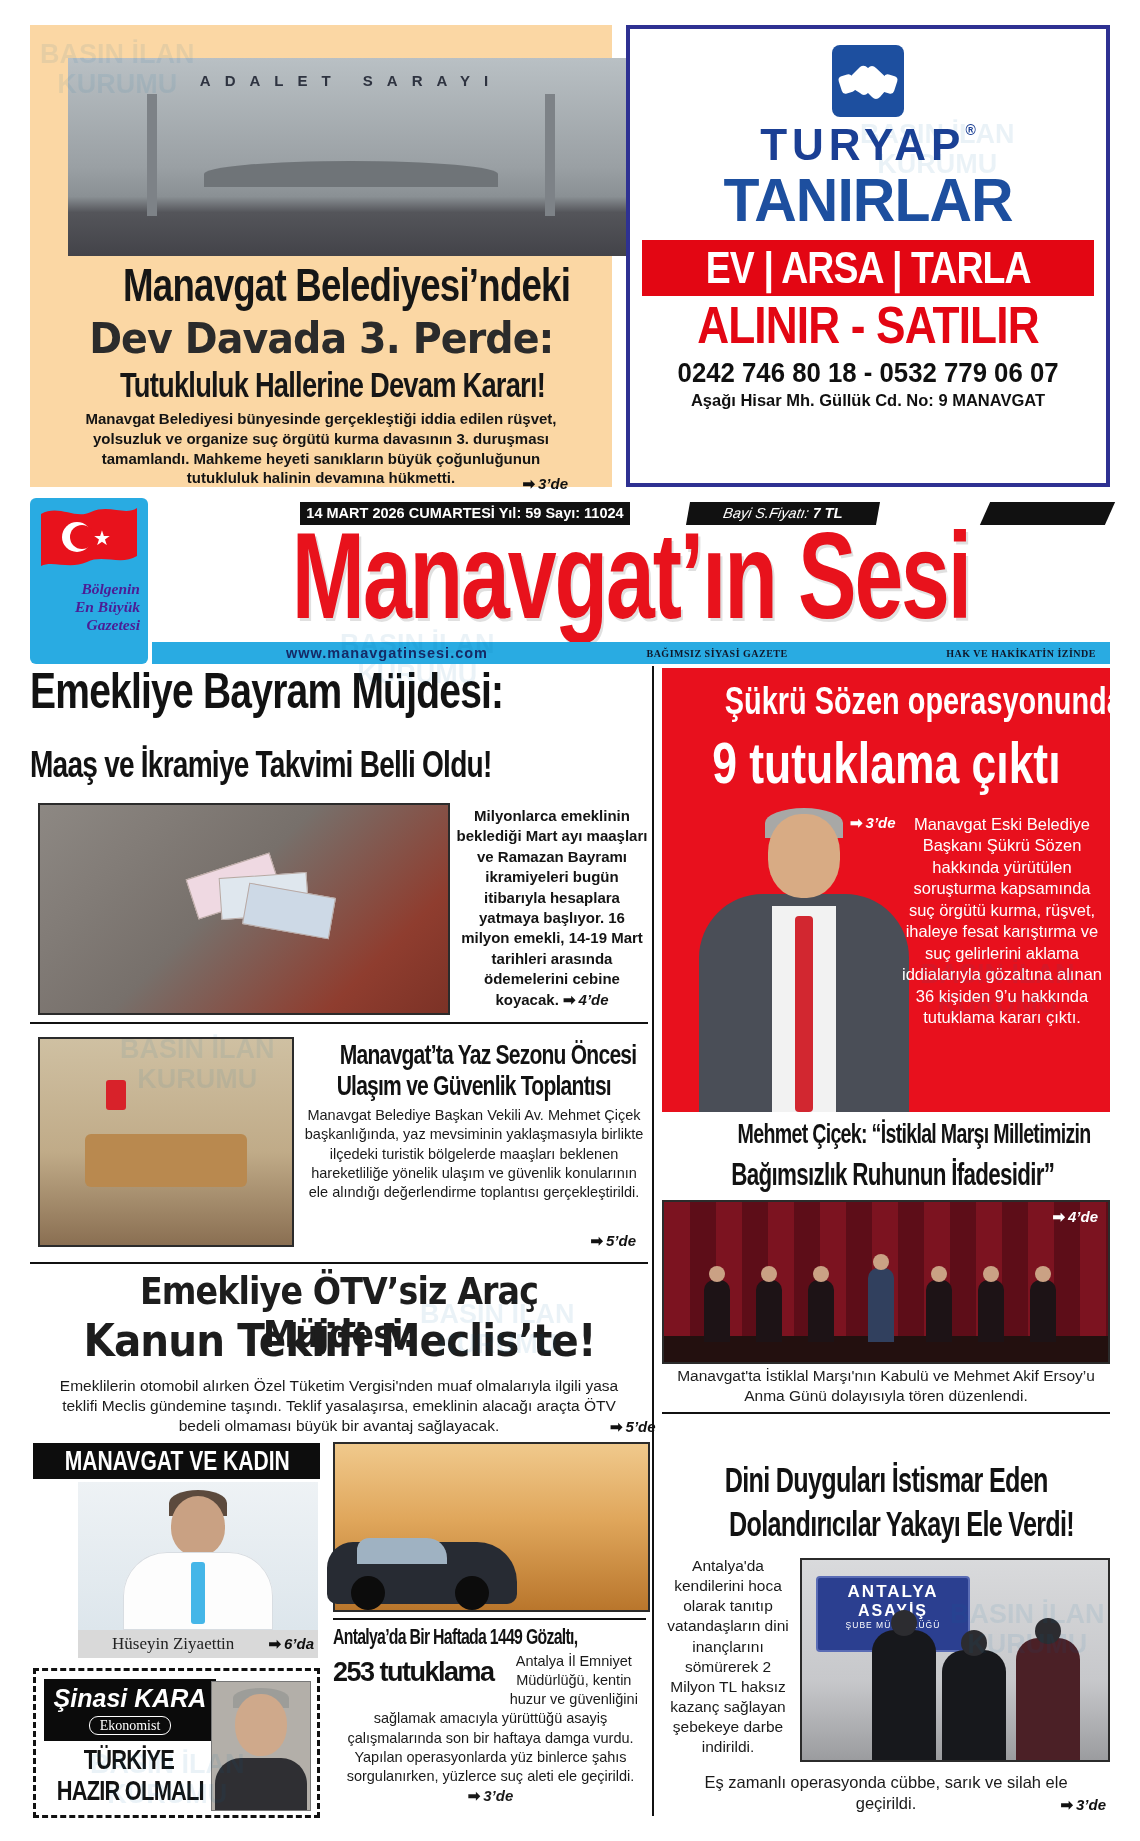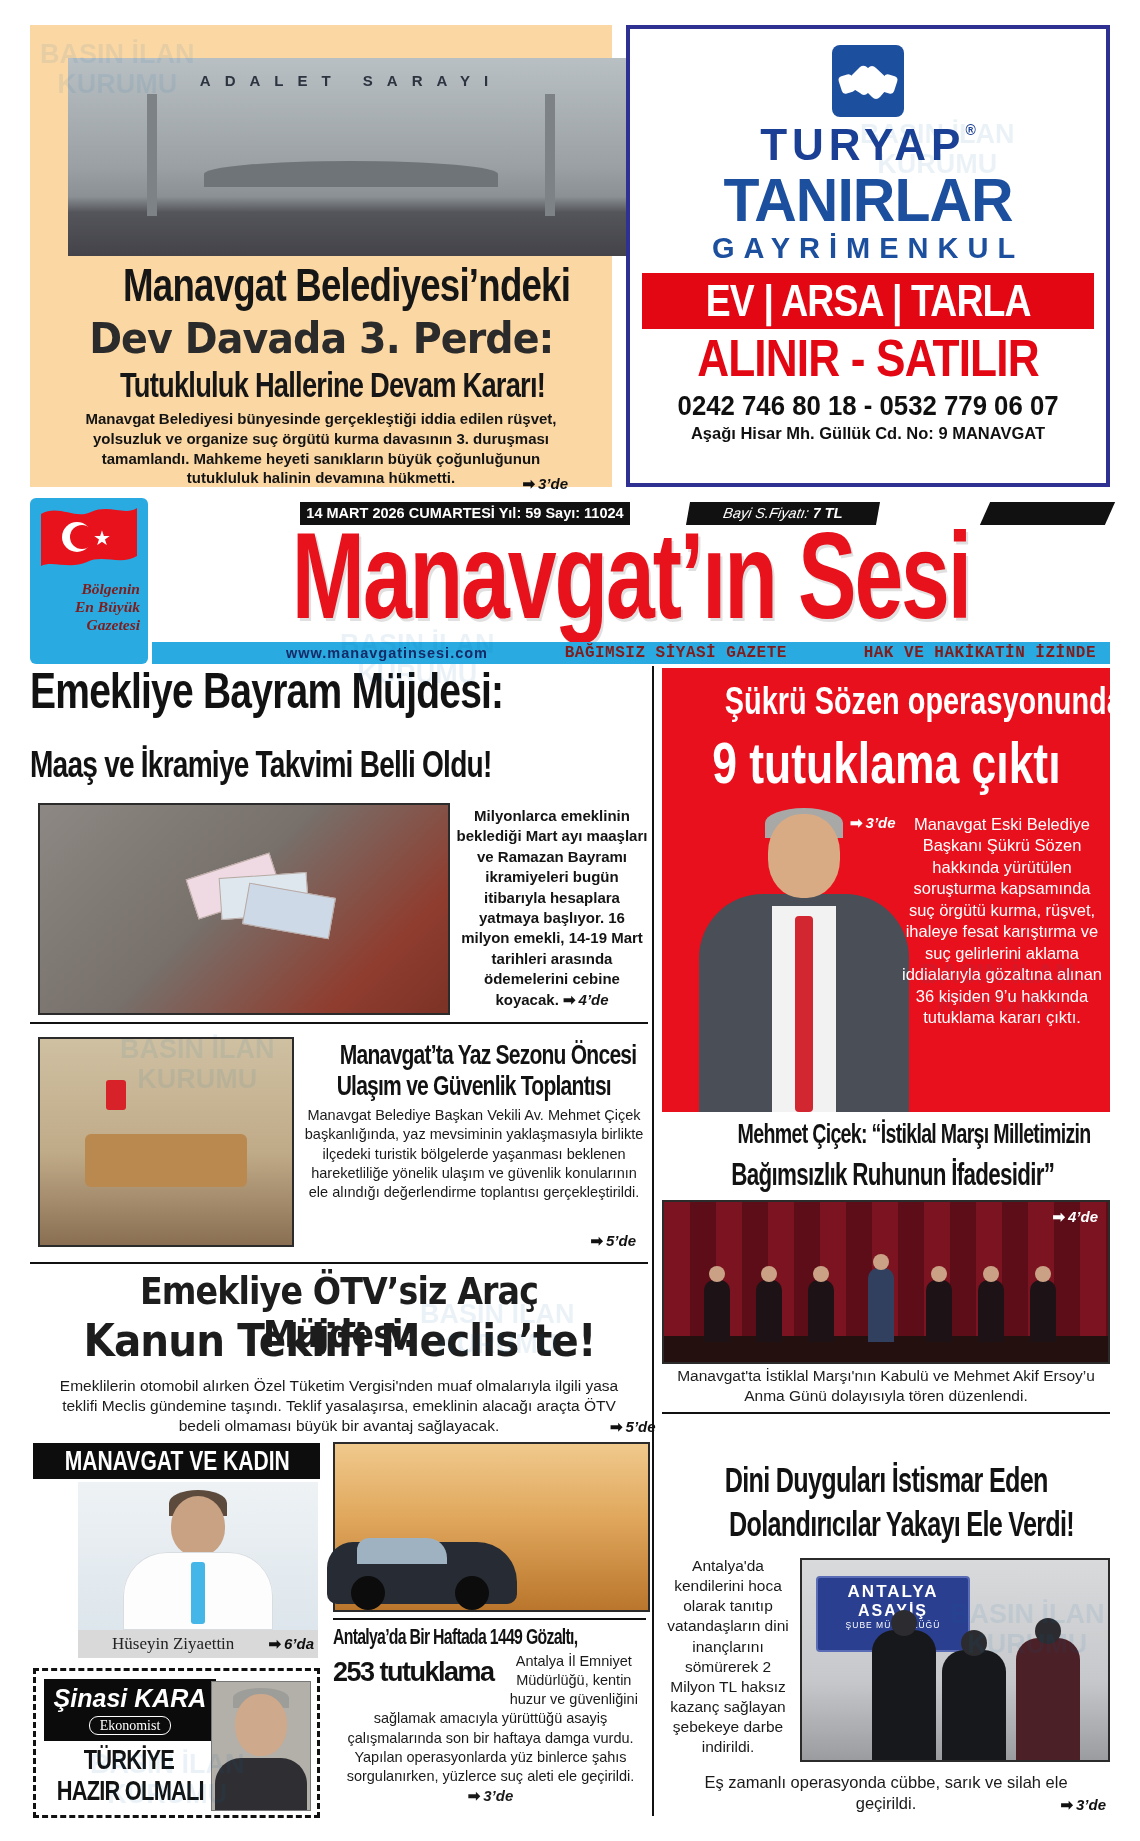--- a/index.html
+++ b/index.html
@@ -256,7 +256,6 @@
     </div>
     <div class="ad-brandrow"><span>TURYAP</span><span class="ad-reg">®</span></div>
     <div><span class="ad-name">TANIRLAR</span></div>
-    <div class="ad-line">GAYRİMENKUL</div>
     <div class="ad-bar ctr"><span class="cnd oc">EV | ARSA | TARLA</span></div>
     <div class="ad-bar2 ctr"><span class="cnd oc">ALINIR - SATILIR</span></div>
     <div class="ad-phone ctr"><span class="cnd oc">0242 746 80 18 - 0532 779 06 07</span></div>

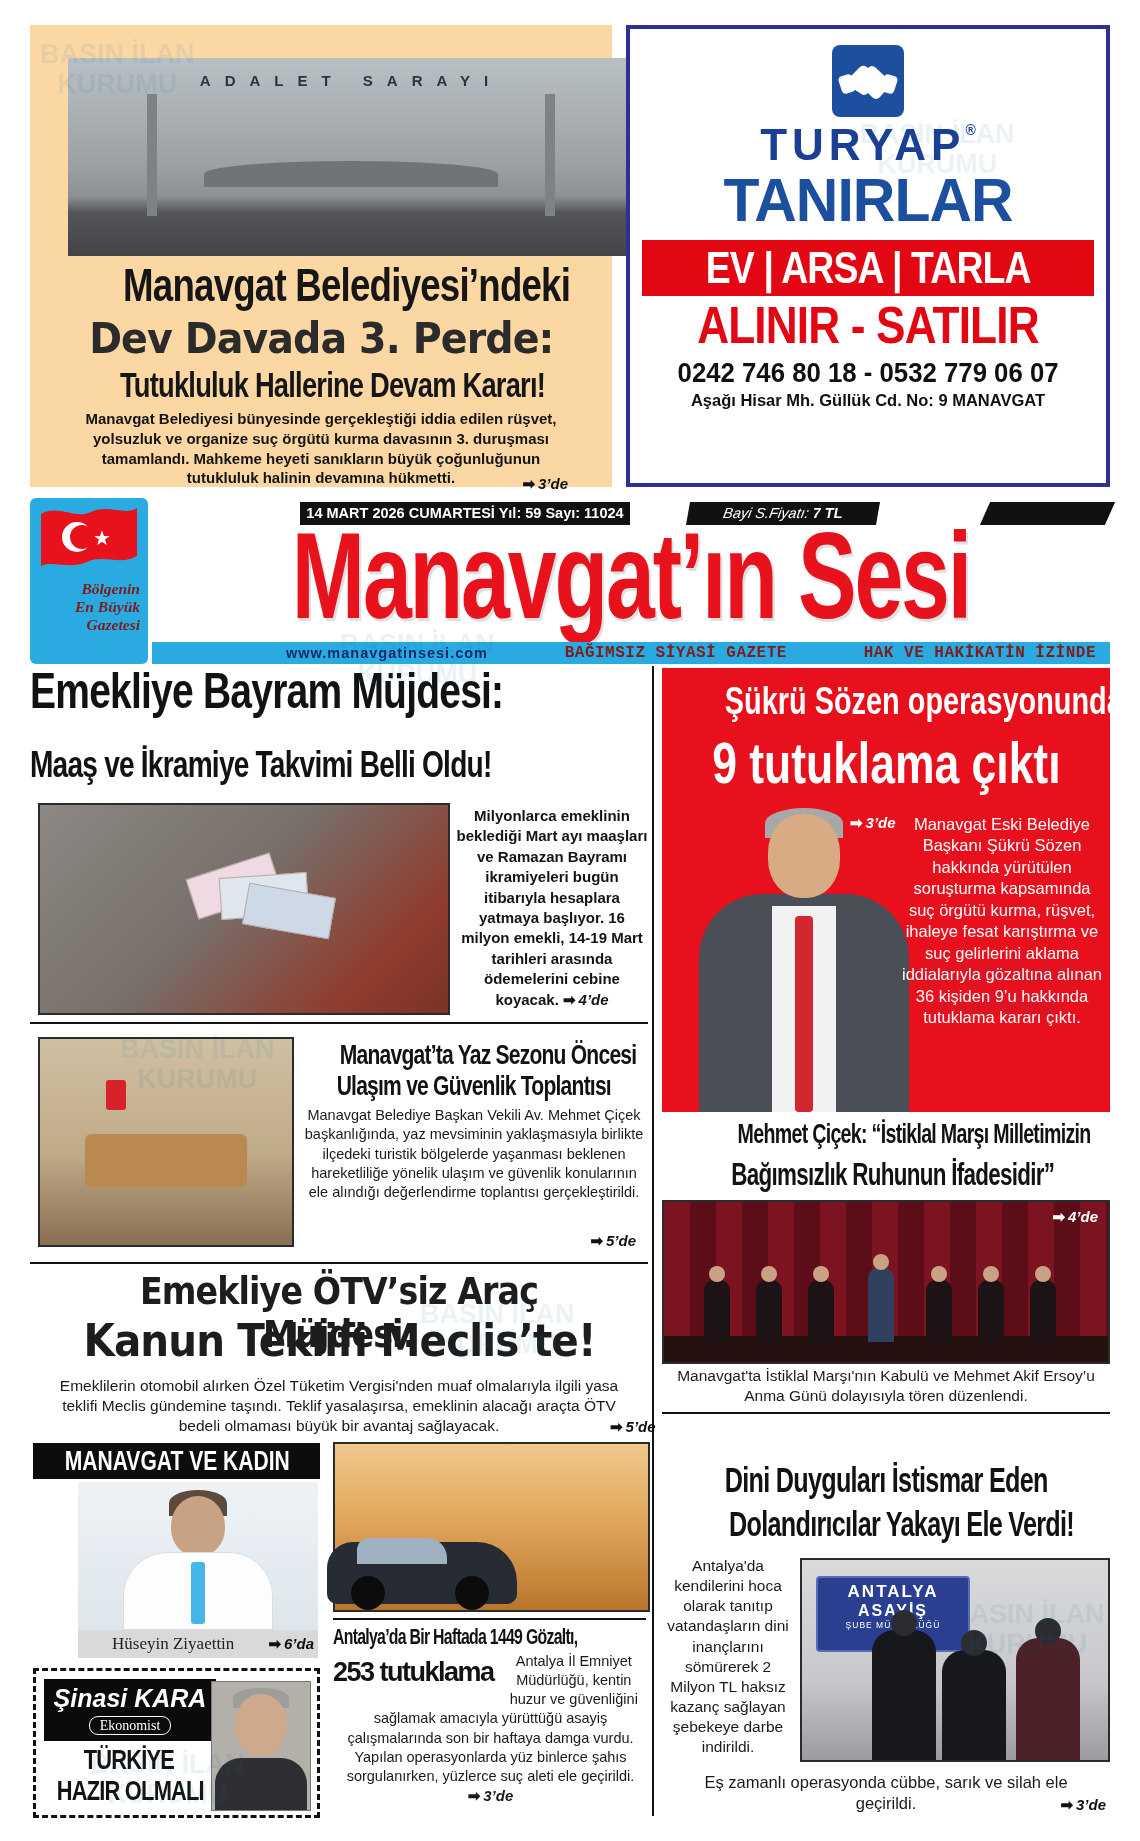--- a/index.html
+++ b/index.html
@@ -61,7 +61,7 @@
   
   .logo-box{left:30px;top:498px;width:118px;height:166px;background:#29abe2;border-radius:6px;
       text-align:center;}
-  .logo-tag{color:#7f1d1d;font-family:"Liberation Serif",serif;font-style:italic;font-weight:bold;
+  .logo-tag{color:#4c1d95;font-family:"Liberation Serif",serif;font-style:italic;font-weight:bold;
       font-size:15.5px;line-height:1.15;text-align:right;padding-right:8px;}
   .bar-date{left:300px;top:502px;width:330px;height:23px;background:#111;color:#fff;
       font-weight:bold;font-size:14.5px;text-align:center;line-height:23px;}

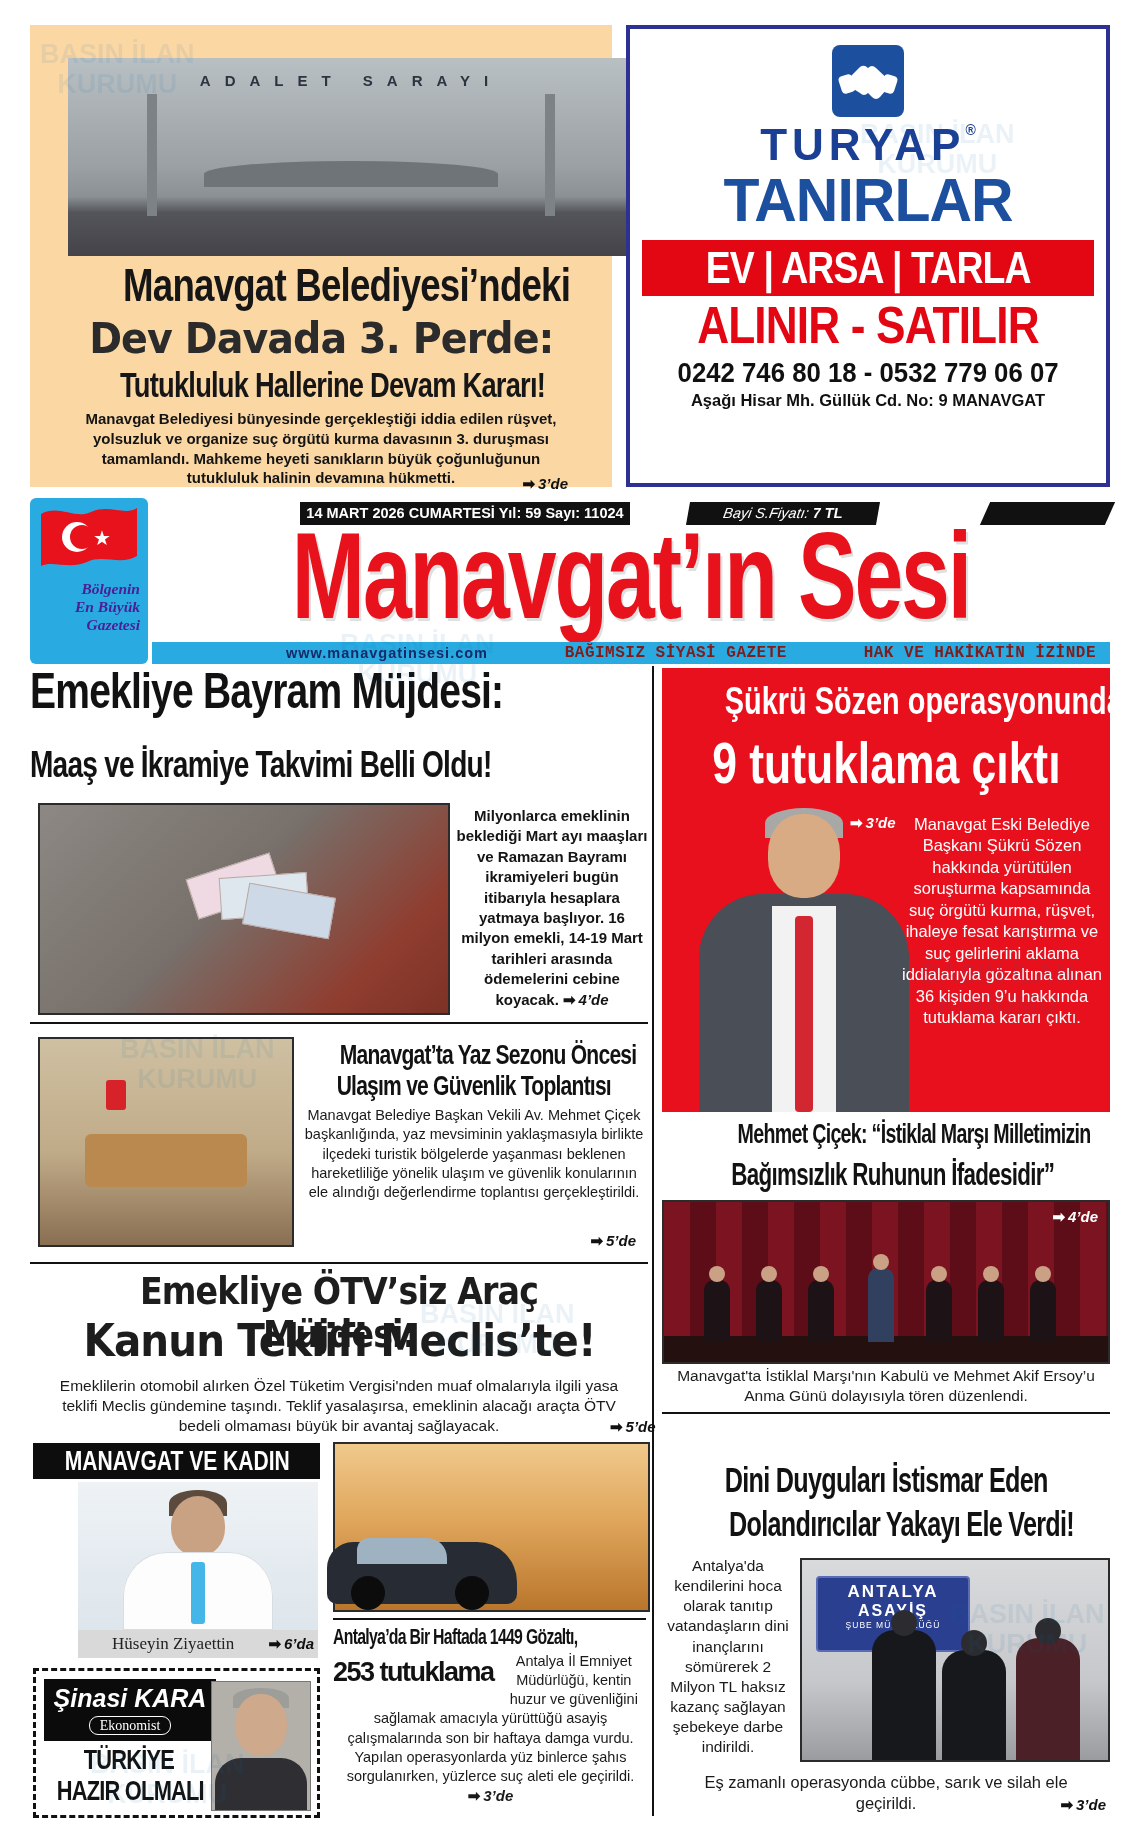--- a/index.html
+++ b/index.html
@@ -76,8 +76,8 @@
   .mast-strip{left:152px;top:642px;width:958px;height:22px;background:#29abe2;display:flex;
       align-items:center;justify-content:space-between;padding:0 14px;box-sizing:border-box;}
   .mast-web{color:#152a66;font-weight:bold;font-size:14.5px;letter-spacing:1px;margin-left:120px;}
-  .mast-slogan{color:#7f1d1d;font-weight:bold;font-size:16px;letter-spacing:.5px;
-      font-family:Liberation Mono, monospace;}
+  .mast-slogan{color:#0f172a;font-weight:bold;font-size:10px;letter-spacing:.5px;
+      font-family:Liberation Serif, serif;}
 
   
   .pen-h1{left:30px;top:662px;width:618px;}

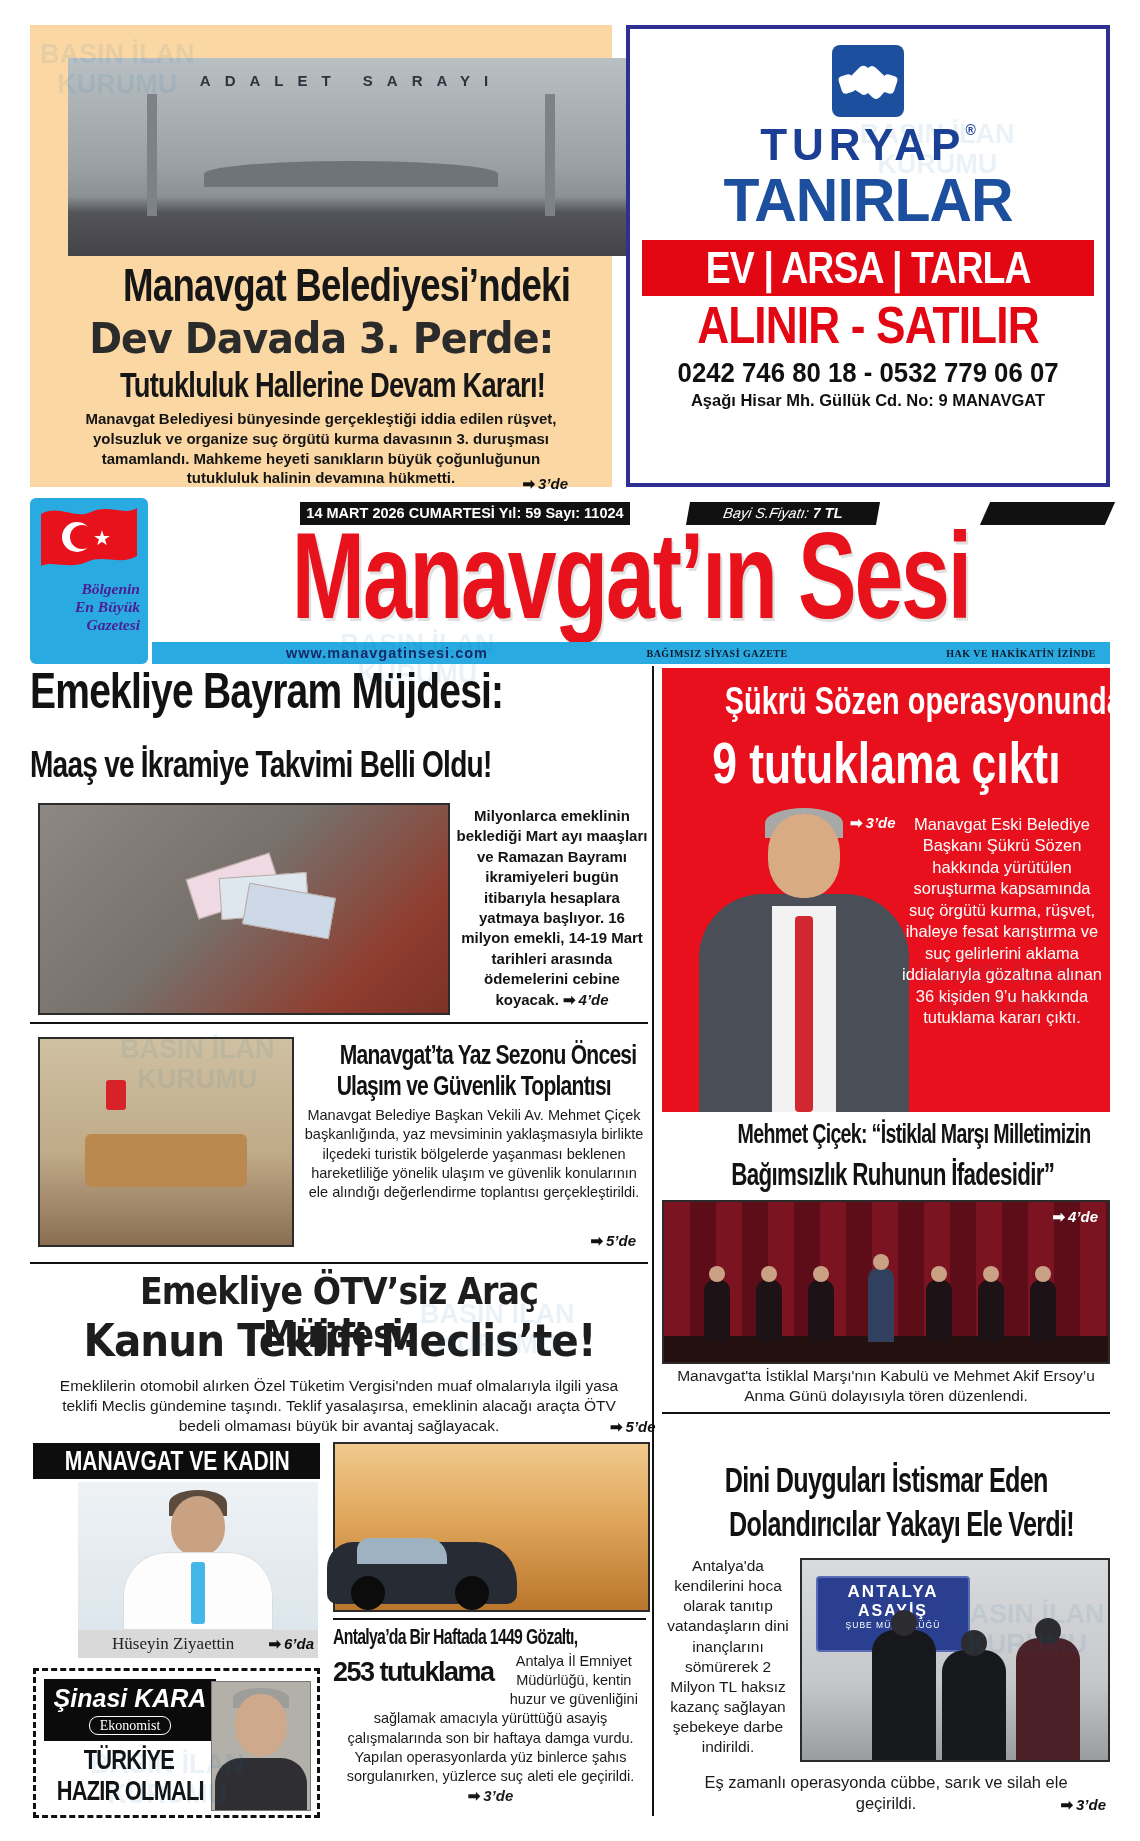--- a/index.html
+++ b/index.html
@@ -307,7 +307,7 @@
     <span class="cnd oc">Manavgat’ta Yaz Sezonu Öncesi</span><br>
     <span class="cnd oc">Ulaşım ve Güvenlik Toplantısı</span>
   </div>
-  <div class="abs meet-body">Manavgat Belediye Başkan Vekili Av. Mehmet Çiçek başkanlığında, yaz mevsiminin yaklaşmasıyla birlikte ilçedeki turistik bölgelerde yaşanması beklenen hareketliliğe yönelik ulaşım ve güvenlik konularının ele alındığı değerlendirme toplantısı gerçekleştirildi.</div>
+  <div class="abs meet-body">Manavgat Belediye Başkan Vekili Av. Mehmet Çiçek başkanlığında, yaz mevsiminin yaklaşmasıyla birlikte ilçedeki turistik bölgelerde maaşları beklenen hareketliliğe yönelik ulaşım ve güvenlik konularının ele alındığı değerlendirme toplantısı gerçekleştirildi.</div>
   <div class="abs meet-ref"><span class="ref"><span class="arr">➡</span><span>5’de</span></span></div>
 
   <div class="hr" style="left:30px;top:1262px;width:618px;"></div>

